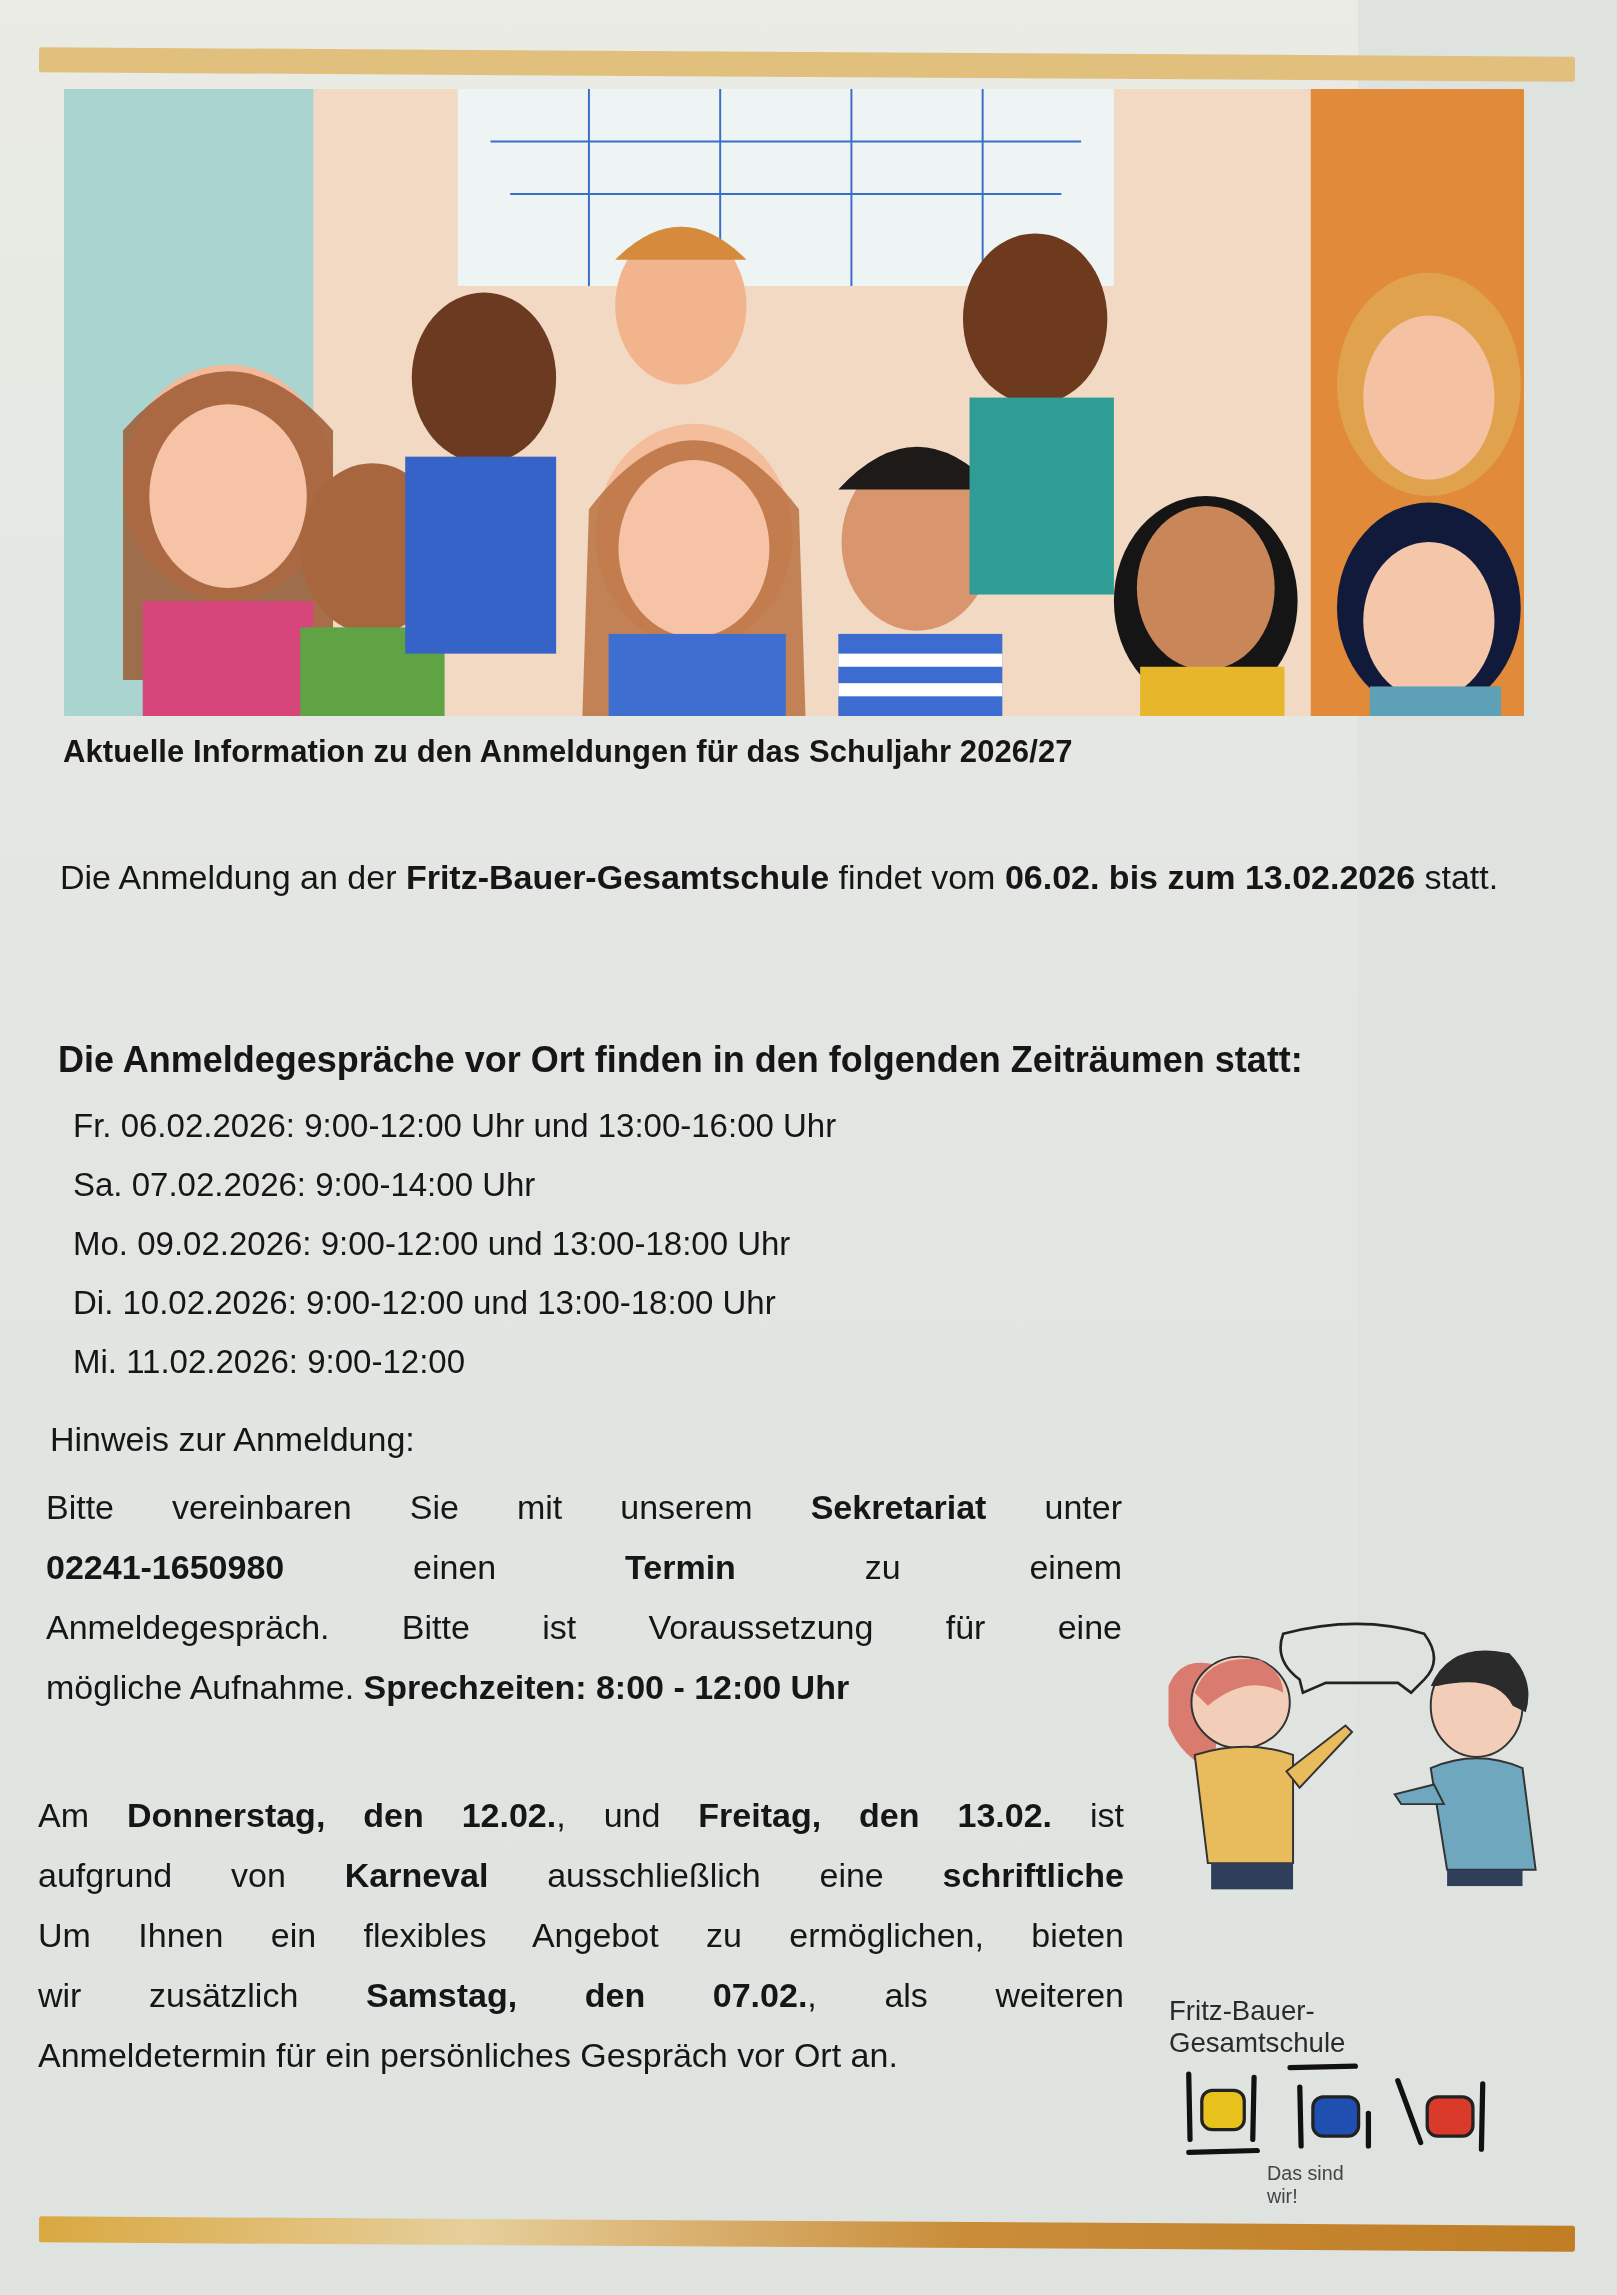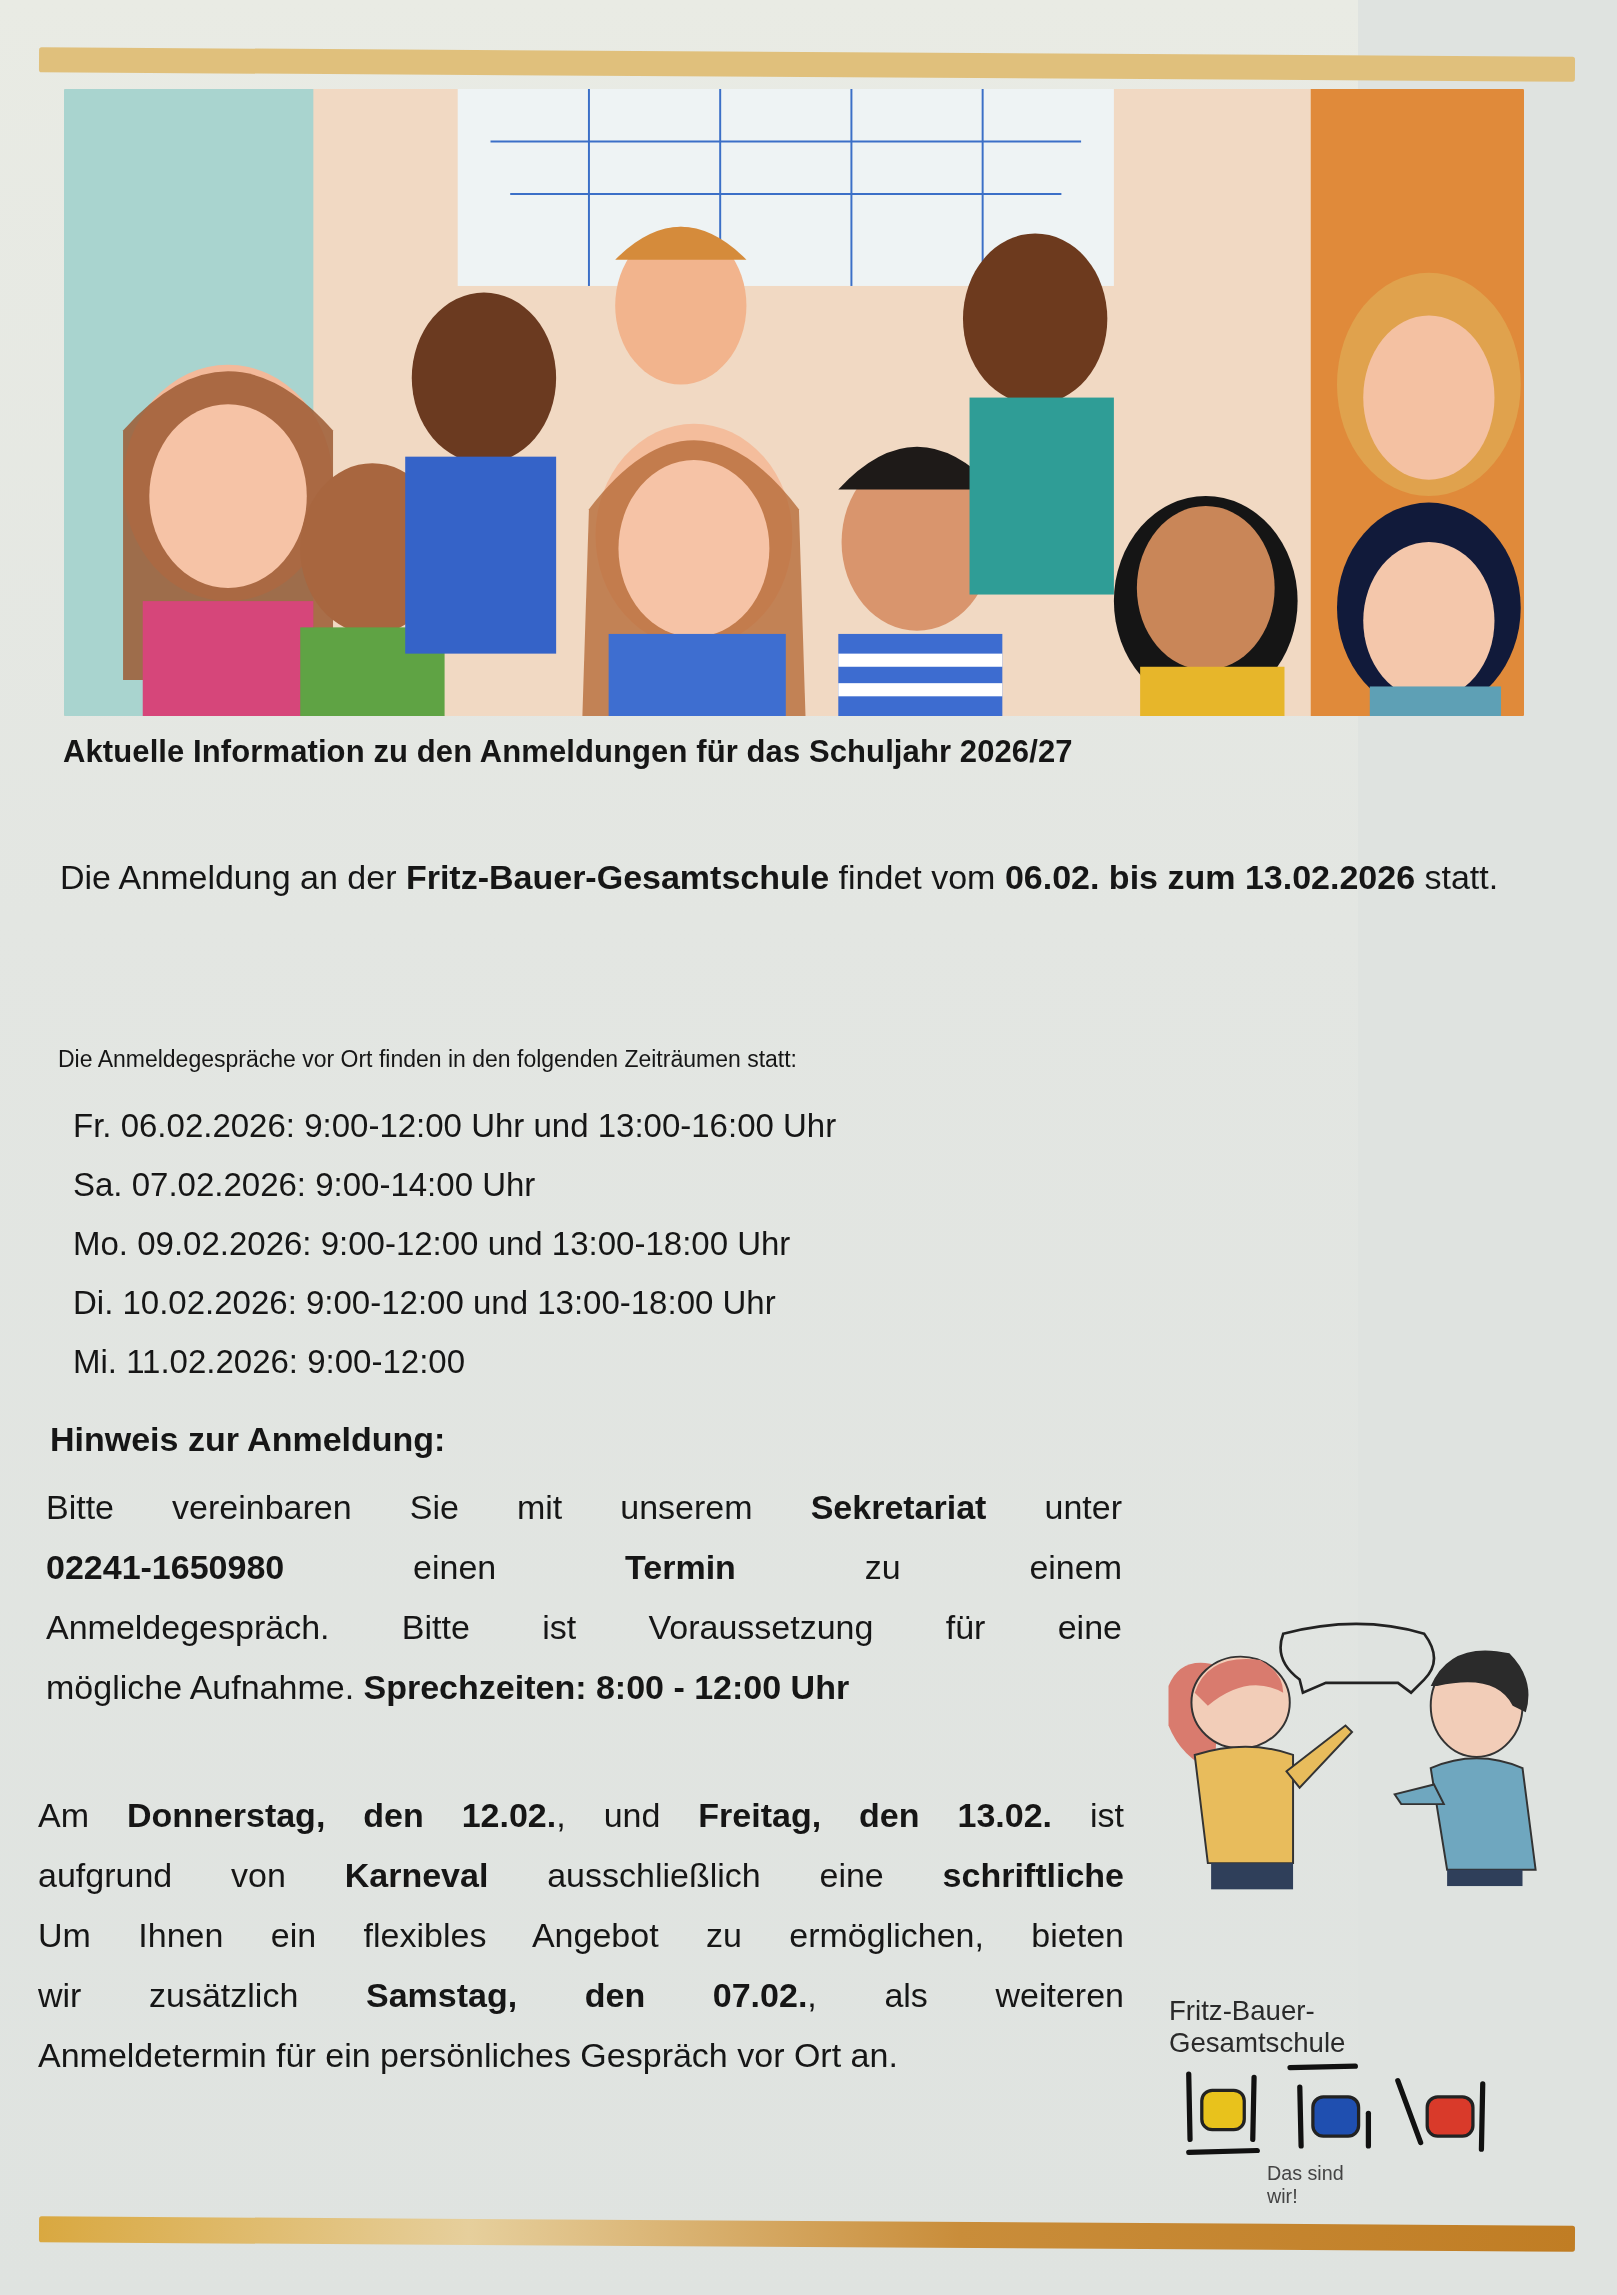--- a/index.html
+++ b/index.html
@@ -38,7 +38,7 @@
     position: absolute; font-size: 34px; line-height: 51px;
   }
   .intro { left: 60px; top: 852px; width: 1463px; text-align: justify; }
-  .sched-head { left: 58px; top: 1034px; font-size: 23px; font-weight: normal; }
+  .sched-head { left: 58px; top: 1034px; font-size: 36px; font-weight: bold; }
   .sched { left: 55px; top: 1096px; }
   .sched div { font-size: 33px; line-height: 59px; margin-left: 18px; }
   .hint-head { left: 50px; top: 1414px; font-size: 34px; font-weight: bold; }

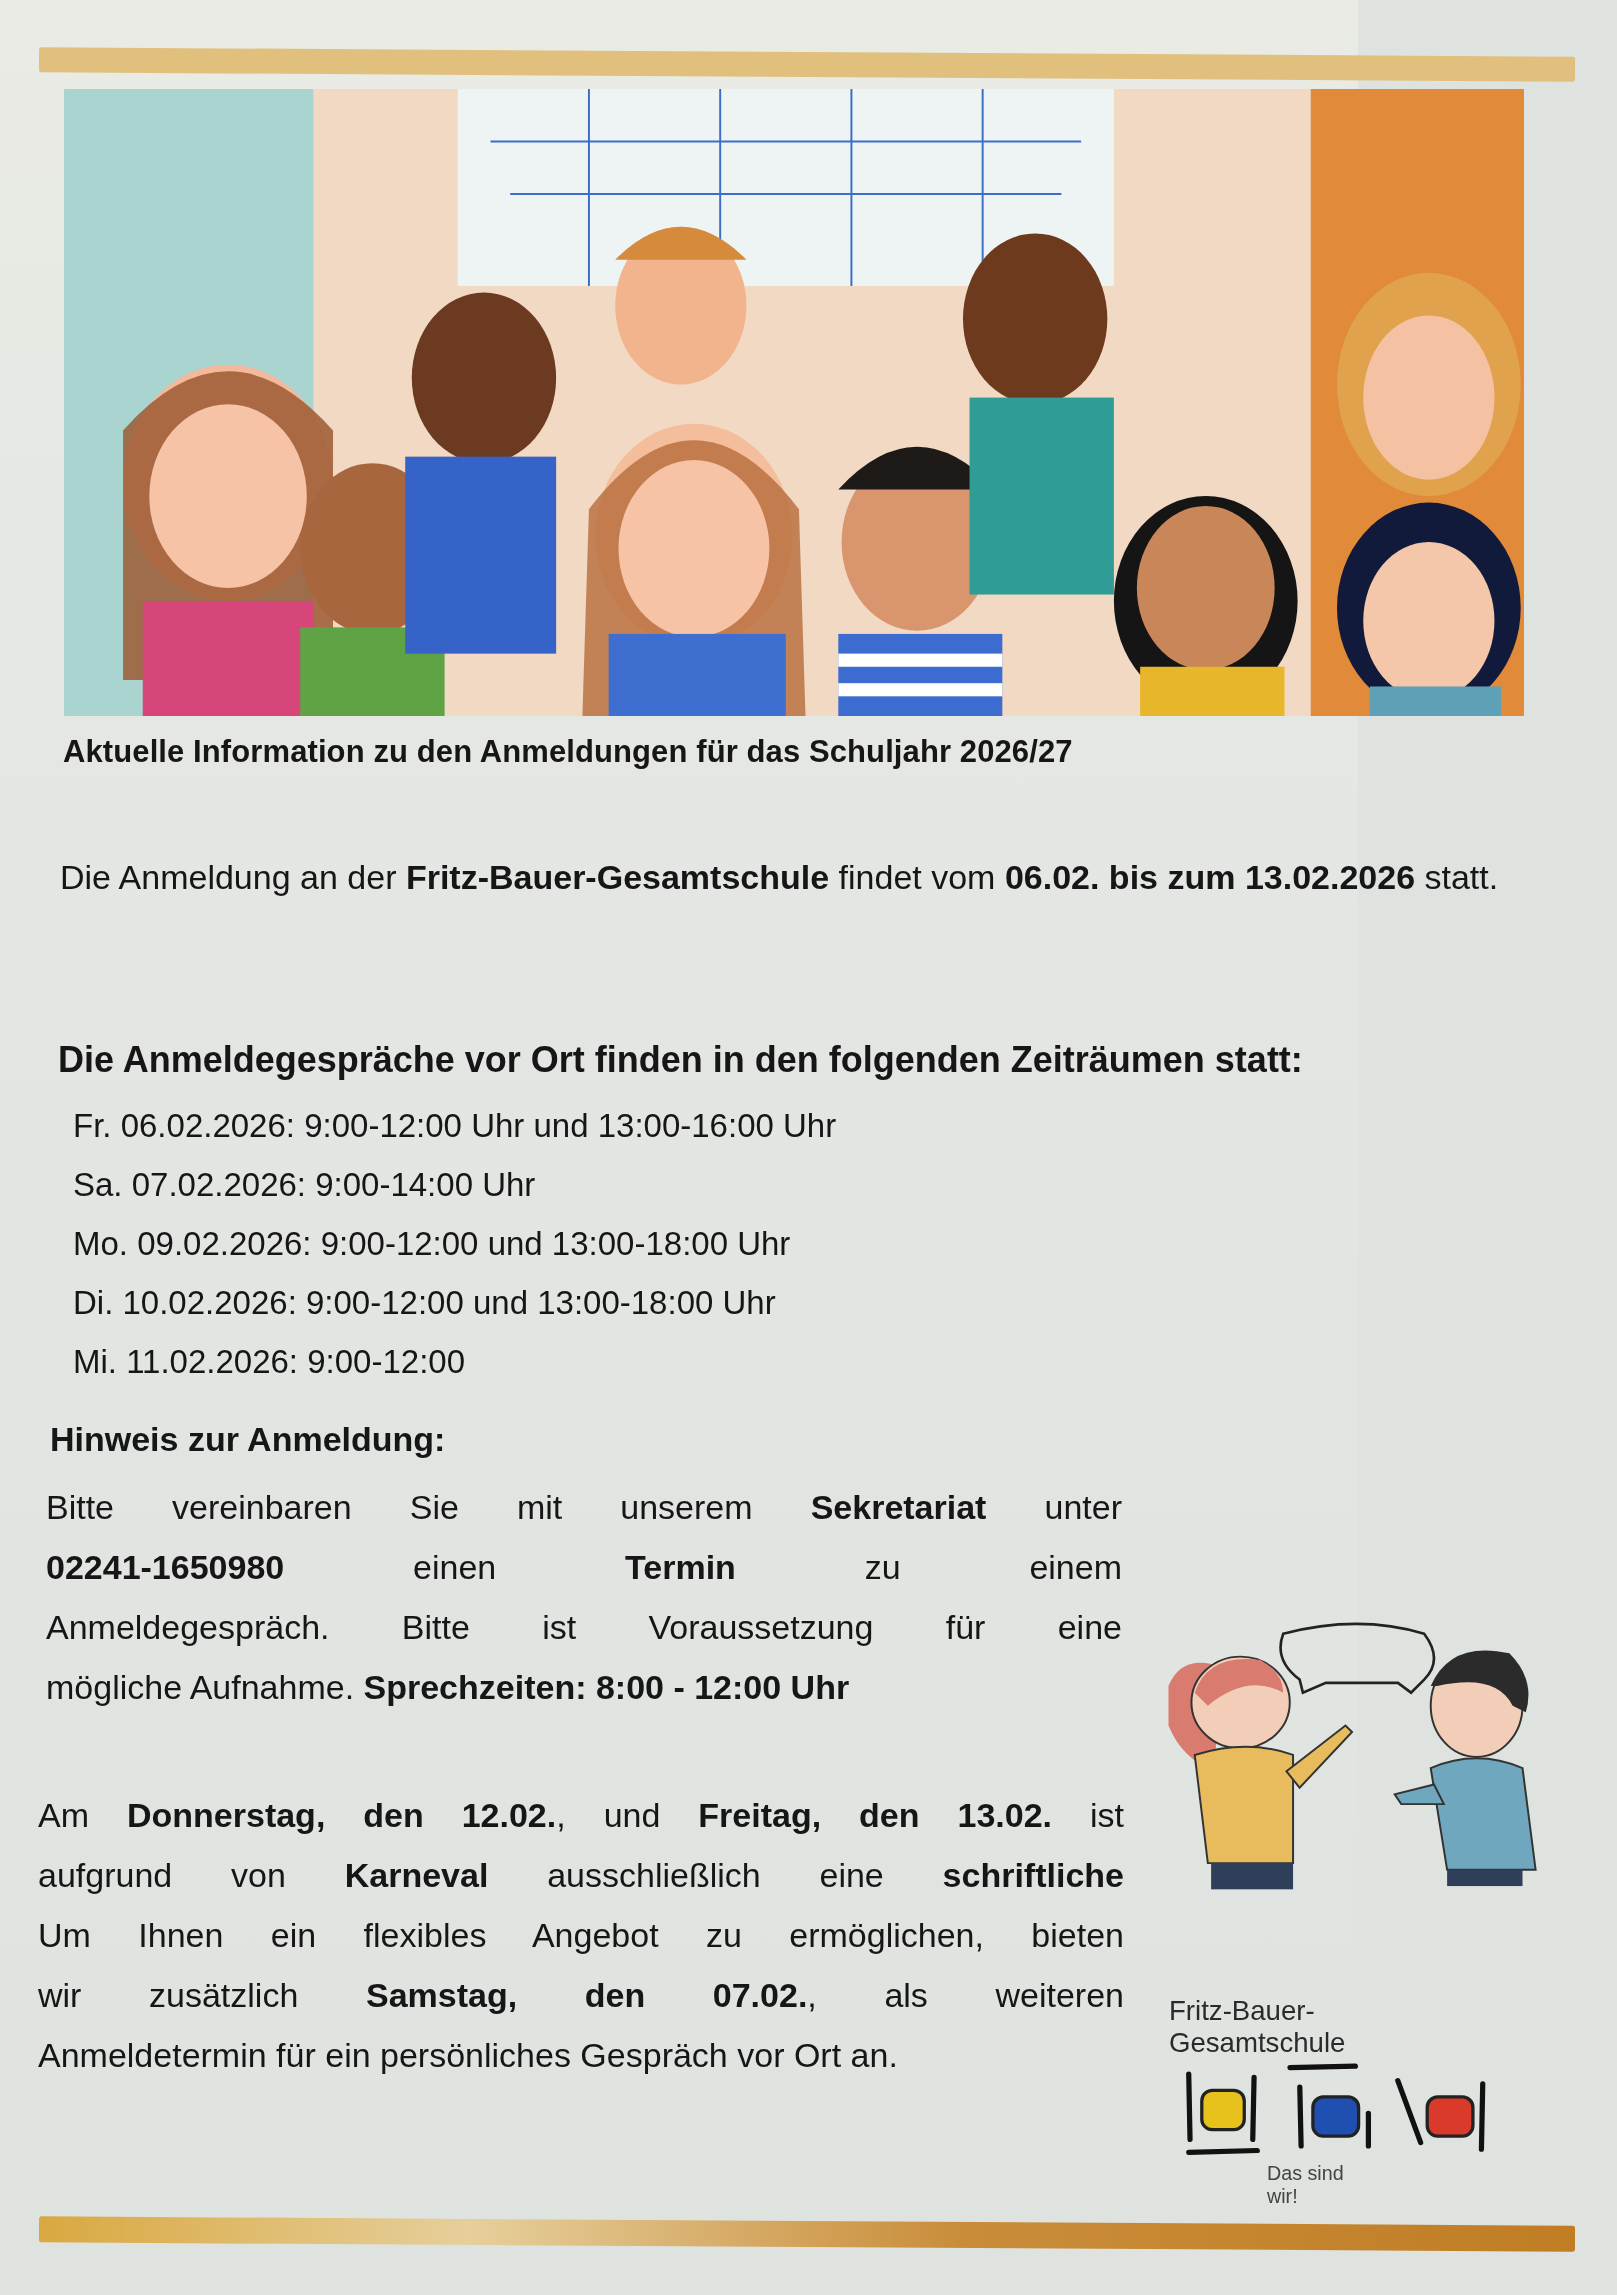--- a/index.html
+++ b/index.html
@@ -41,7 +41,7 @@
   .sched-head { left: 58px; top: 1034px; font-size: 36px; font-weight: bold; }
   .sched { left: 55px; top: 1096px; }
   .sched div { font-size: 33px; line-height: 59px; margin-left: 18px; }
-  .hint-head { left: 50px; top: 1414px; font-size: 34px; font-weight: bold; }
+  .hint-head { left: 50px; top: 1414px; font-size: 34px; font-weight: normal; }
   .hint { left: 46px; top: 1477px; width: 1076px; text-align: justify; line-height: 60px; }
   .hint .nl { text-align-last: justify; display: block; }
   .carnival { left: 38px; top: 1785px; width: 1086px; text-align: justify; line-height: 60px; }

